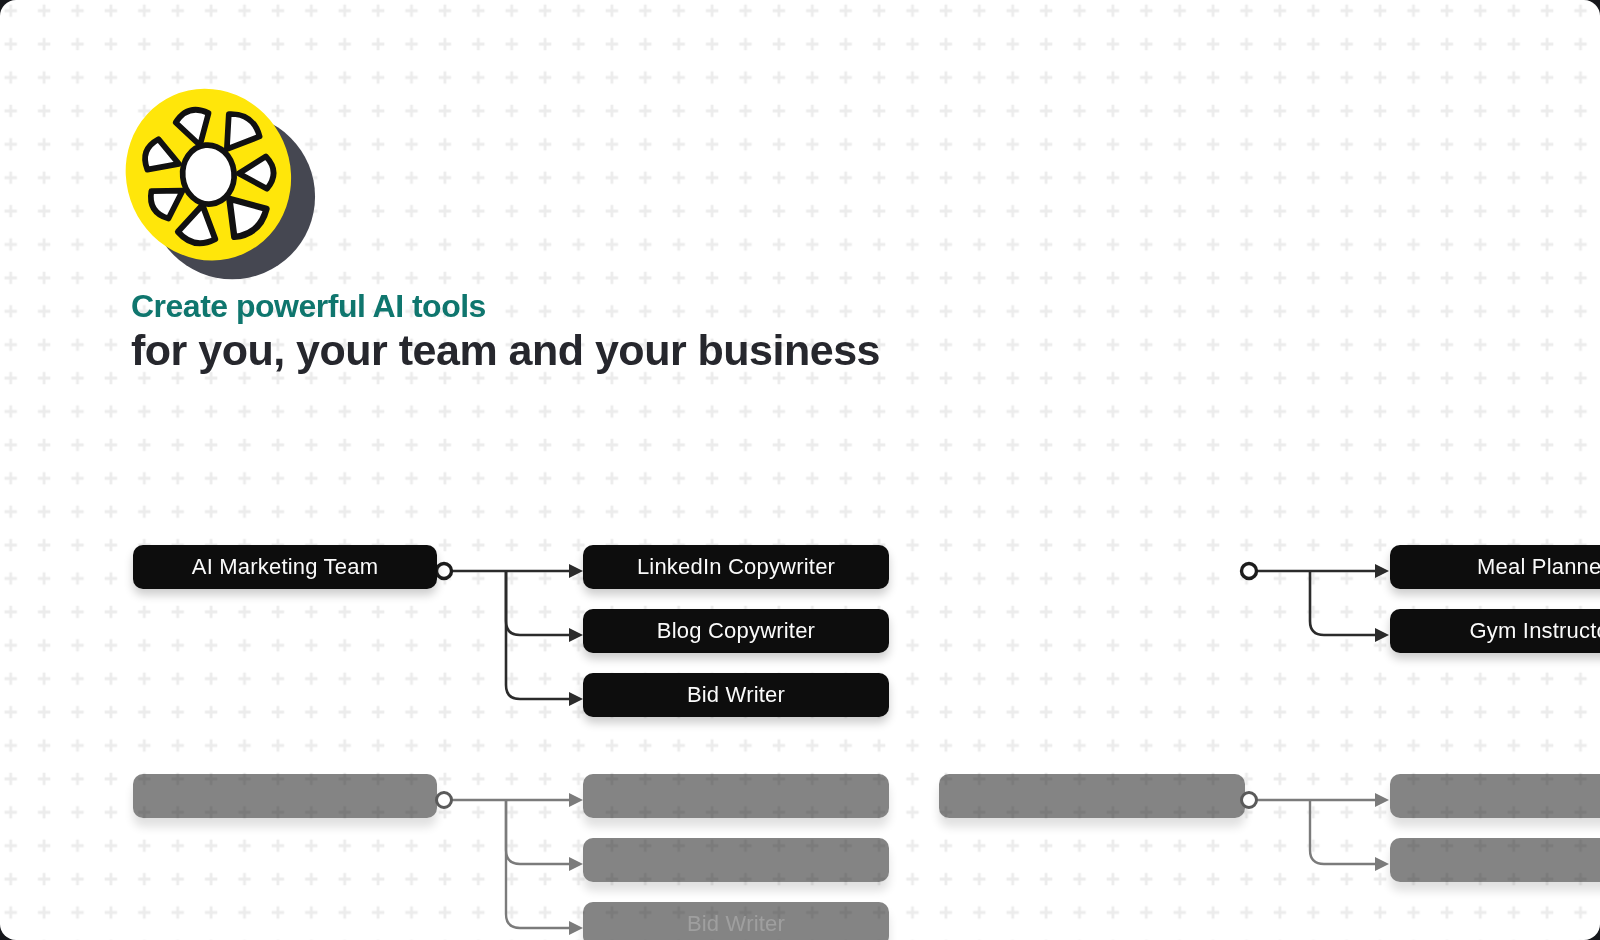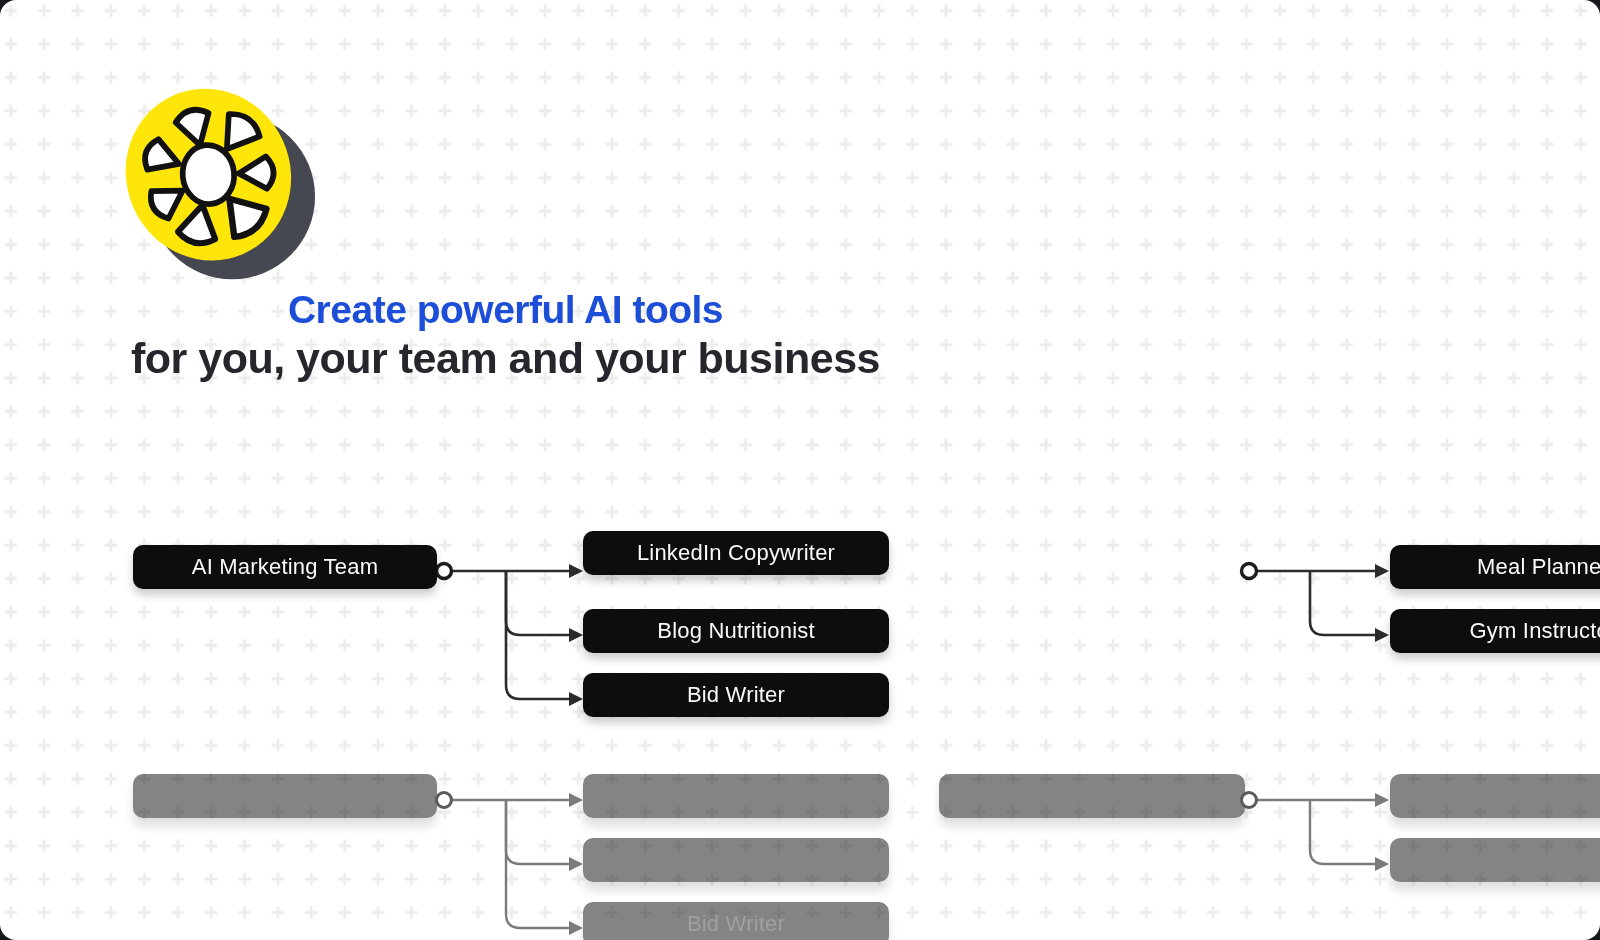--- a/index.html
+++ b/index.html
@@ -11,8 +11,8 @@
   .logo{position:absolute;left:116px;top:86px;width:200px;height:200px;z-index:4;}
   .hero{position:absolute;left:131px;top:288px;z-index:4;}
   .hero-title{
-    font-size:39px;font-weight:700;color:#1d4ed8;letter-spacing:-0.5px;
-    line-height:1.15;margin:0;text-align:center;
+    font-size:32px;font-weight:700;color:#0f766e;letter-spacing:-0.5px;
+    line-height:1.15;margin:0;
   }
   .hero-sub{
     font-size:43px;font-weight:700;color:#26272d;letter-spacing:-0.5px;

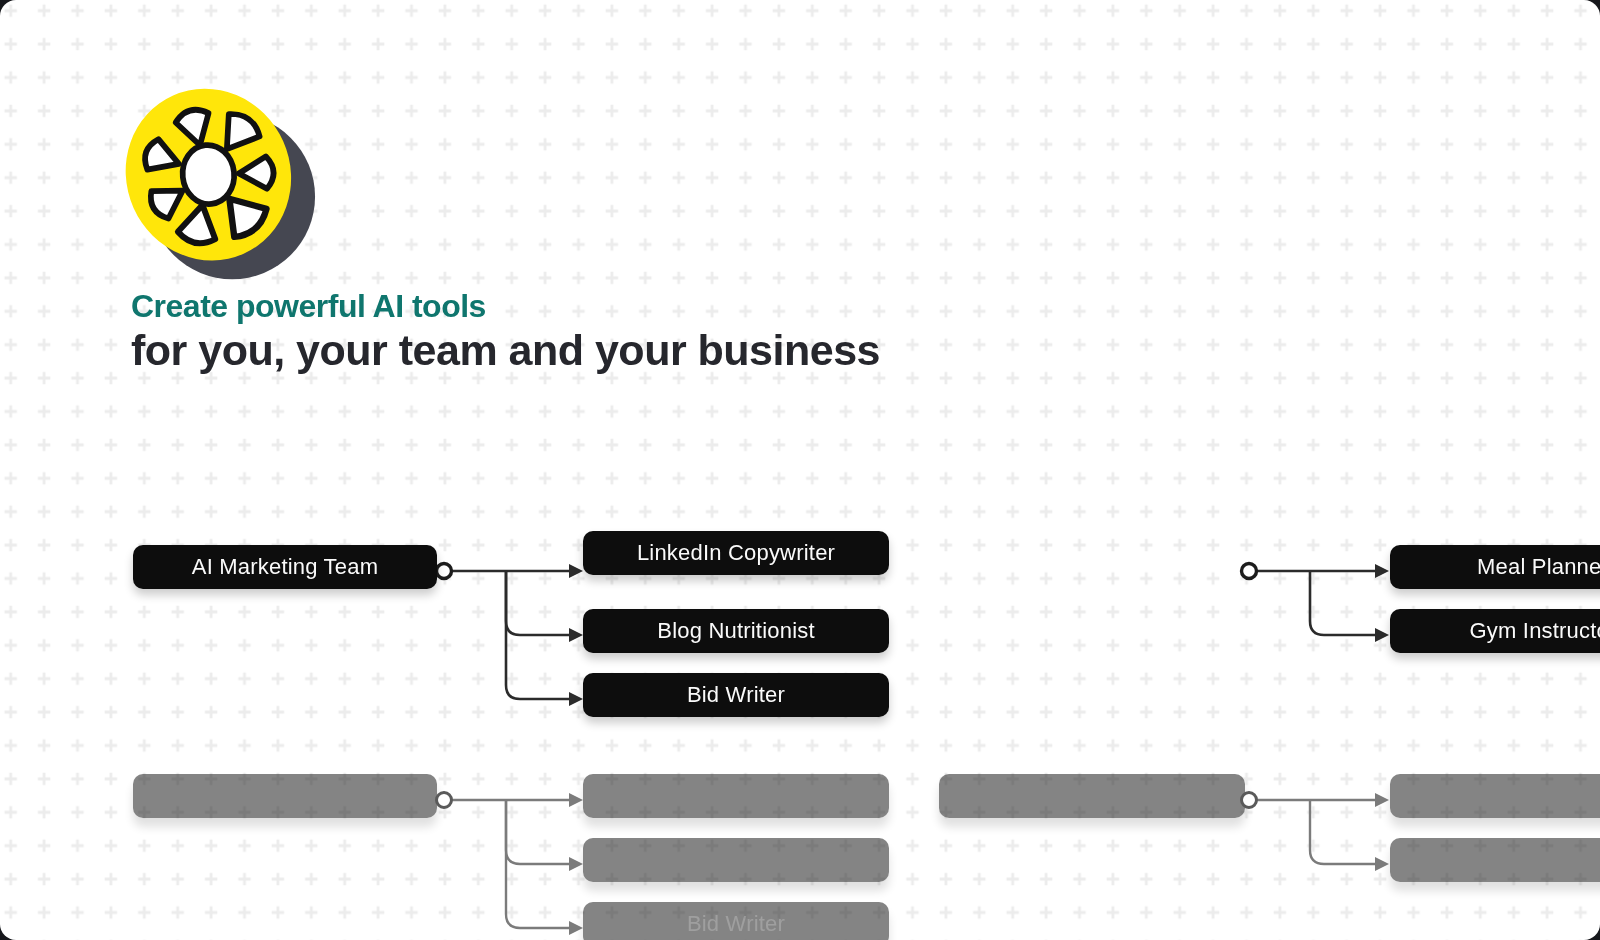--- a/index.html
+++ b/index.html
@@ -130,7 +130,7 @@
   </svg>
 
   <div class="node" style="left:133px;top:545px;width:304px">AI Marketing Team</div>
-  <div class="node" style="left:583px;top:531px;width:306px">LinkedIn Copywriter</div>
+  <div class="node" style="left:583px;top:545px;width:306px">LinkedIn Copywriter</div>
   <div class="node" style="left:583px;top:609px;width:306px">Blog Nutritionist</div>
   <div class="node" style="left:583px;top:673px;width:306px">Bid Writer</div>
   <div class="node" style="left:1390px;top:545px;width:306px">Meal Planner</div>

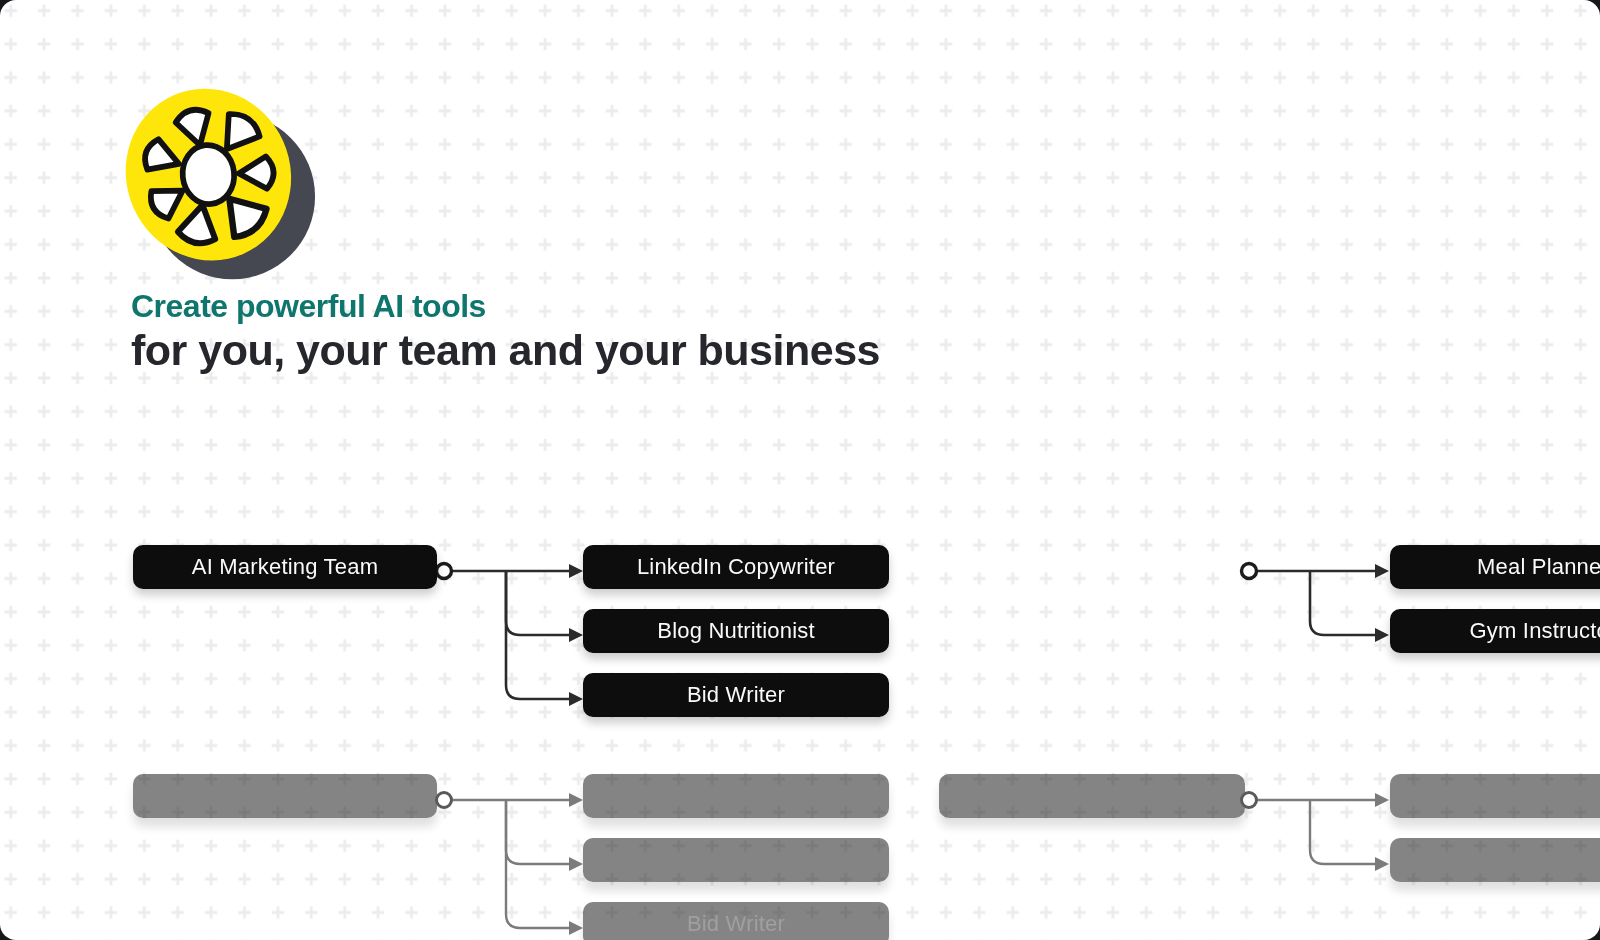--- a/index.html
+++ b/index.html
@@ -131,7 +131,7 @@
 
   <div class="node" style="left:133px;top:545px;width:304px">AI Marketing Team</div>
   <div class="node" style="left:583px;top:545px;width:306px">LinkedIn Copywriter</div>
-  <div class="node" style="left:583px;top:609px;width:306px">Blog Nutritionist</div>
+  <div class="node" style="left:583px;top:609px;width:306px">Blog Copywriter</div>
   <div class="node" style="left:583px;top:673px;width:306px">Bid Writer</div>
   <div class="node" style="left:1390px;top:545px;width:306px">Meal Planner</div>
   <div class="node" style="left:1390px;top:609px;width:306px">Gym Instructor</div>

